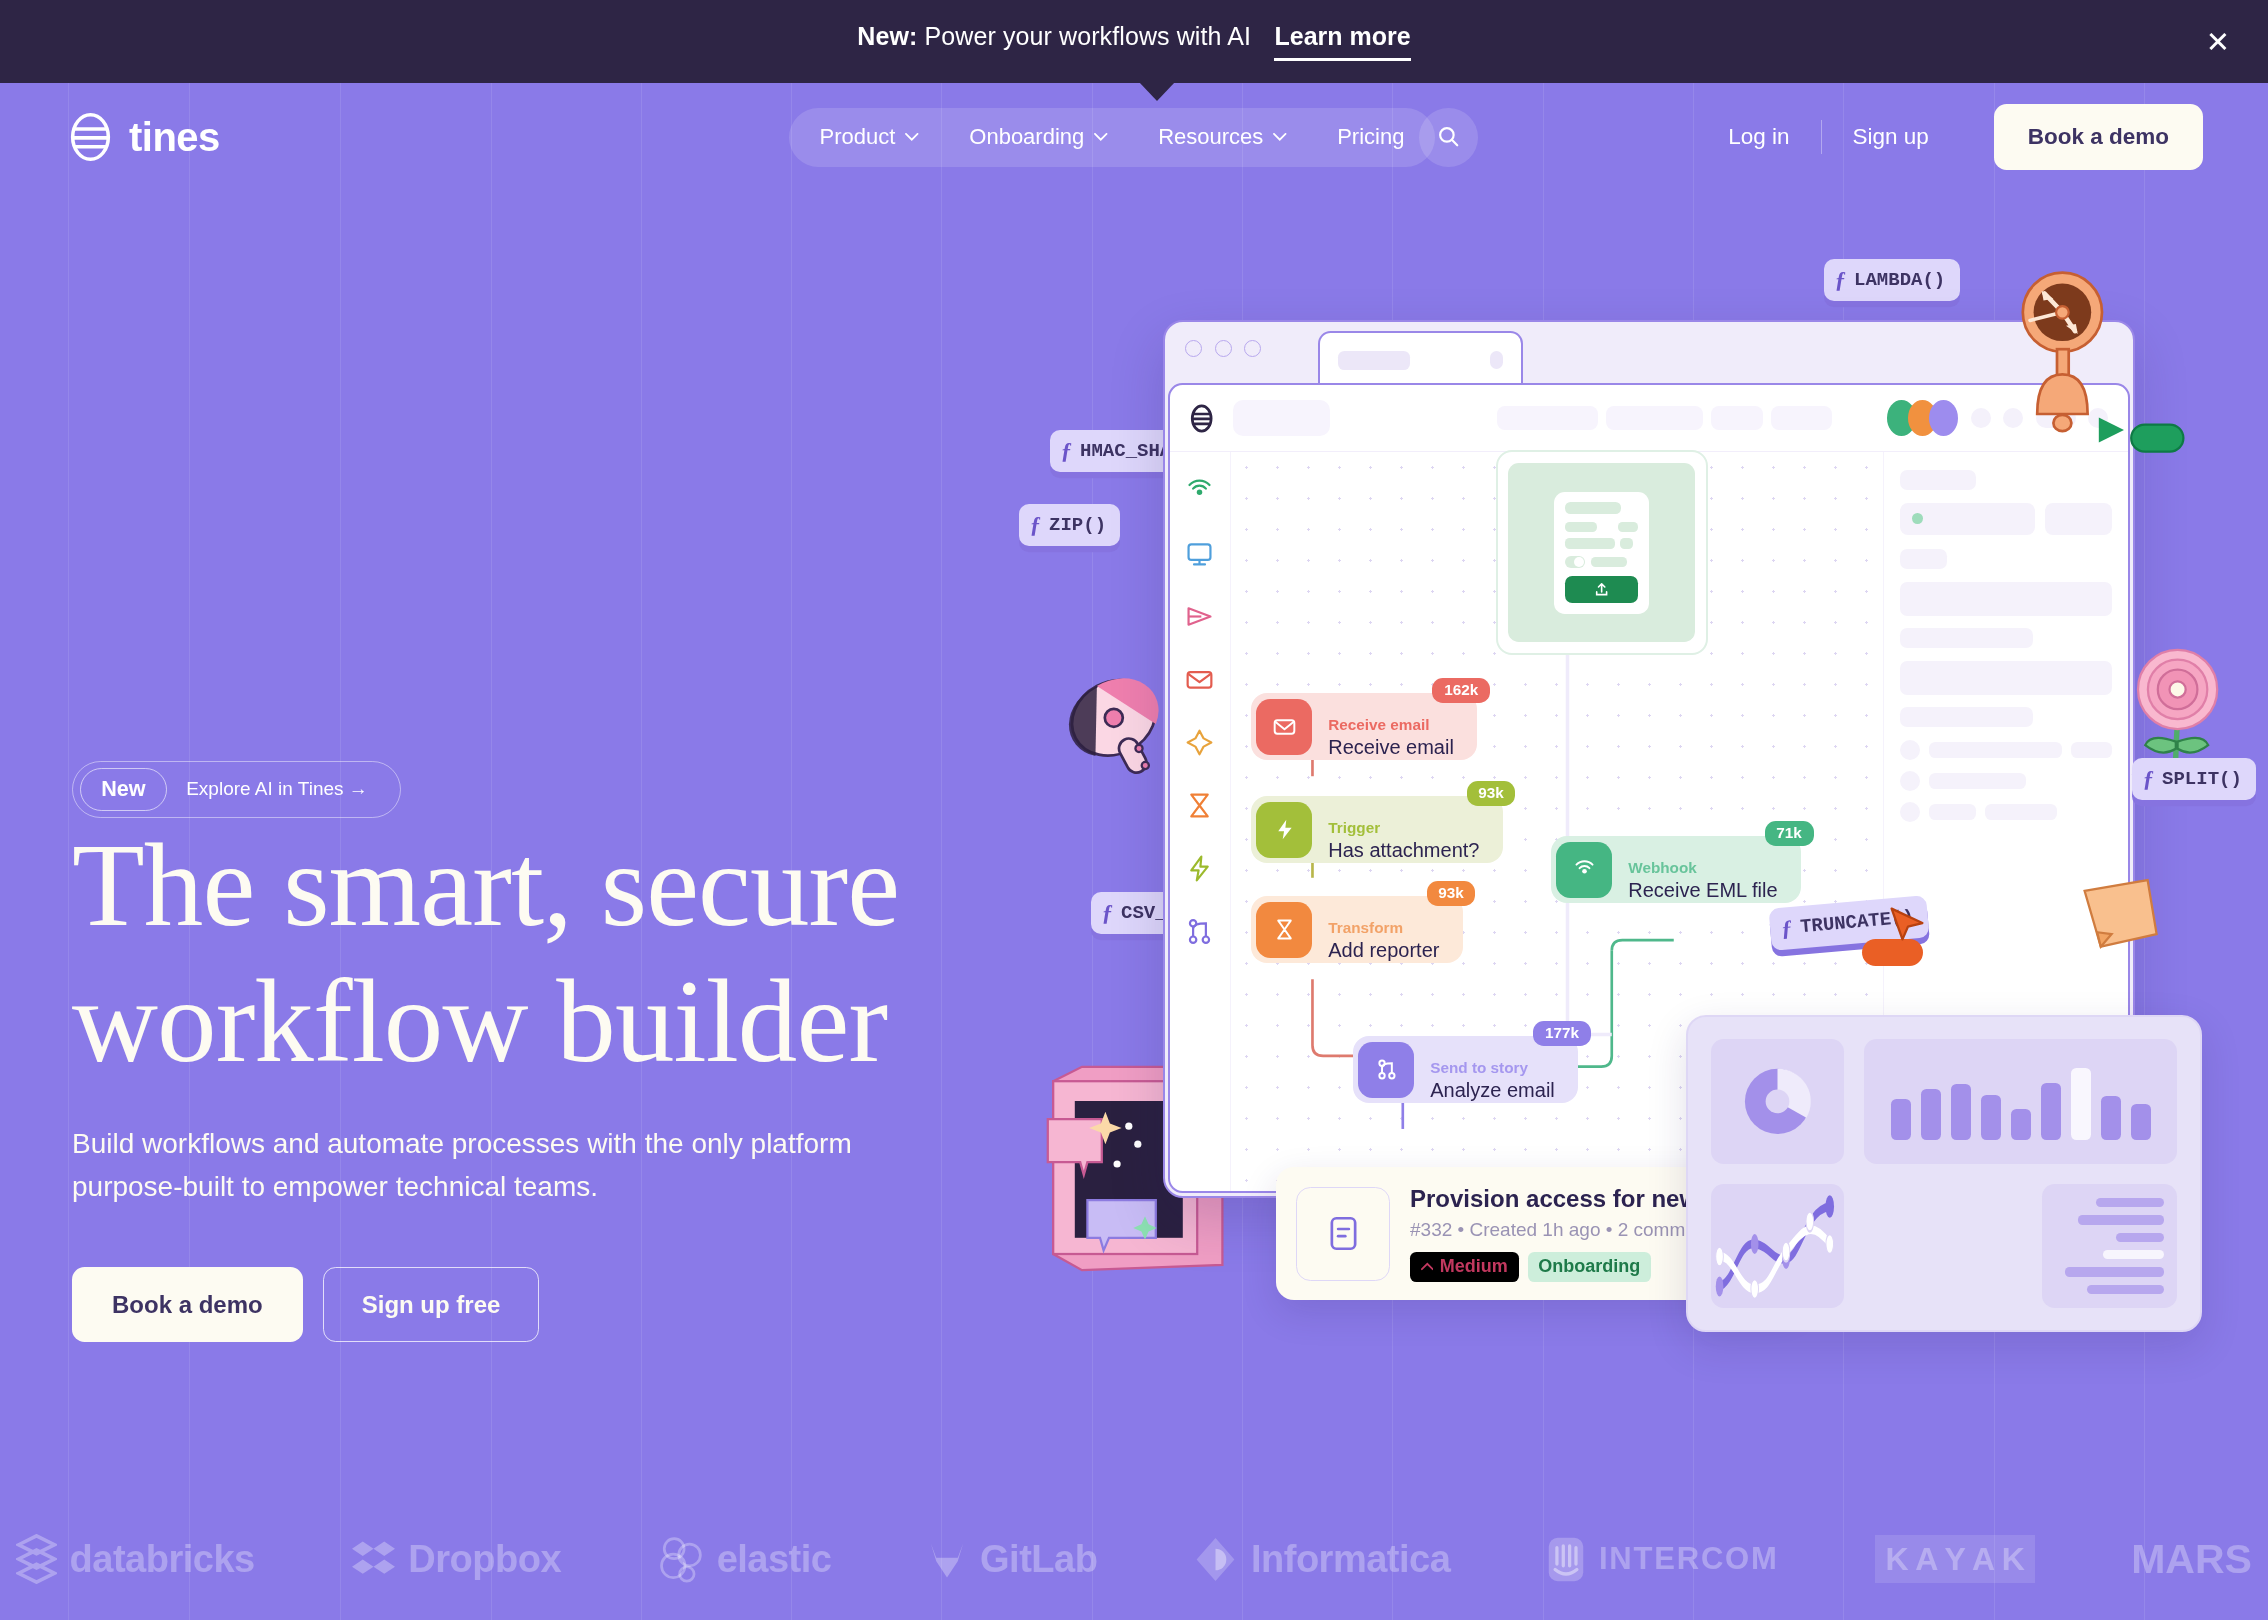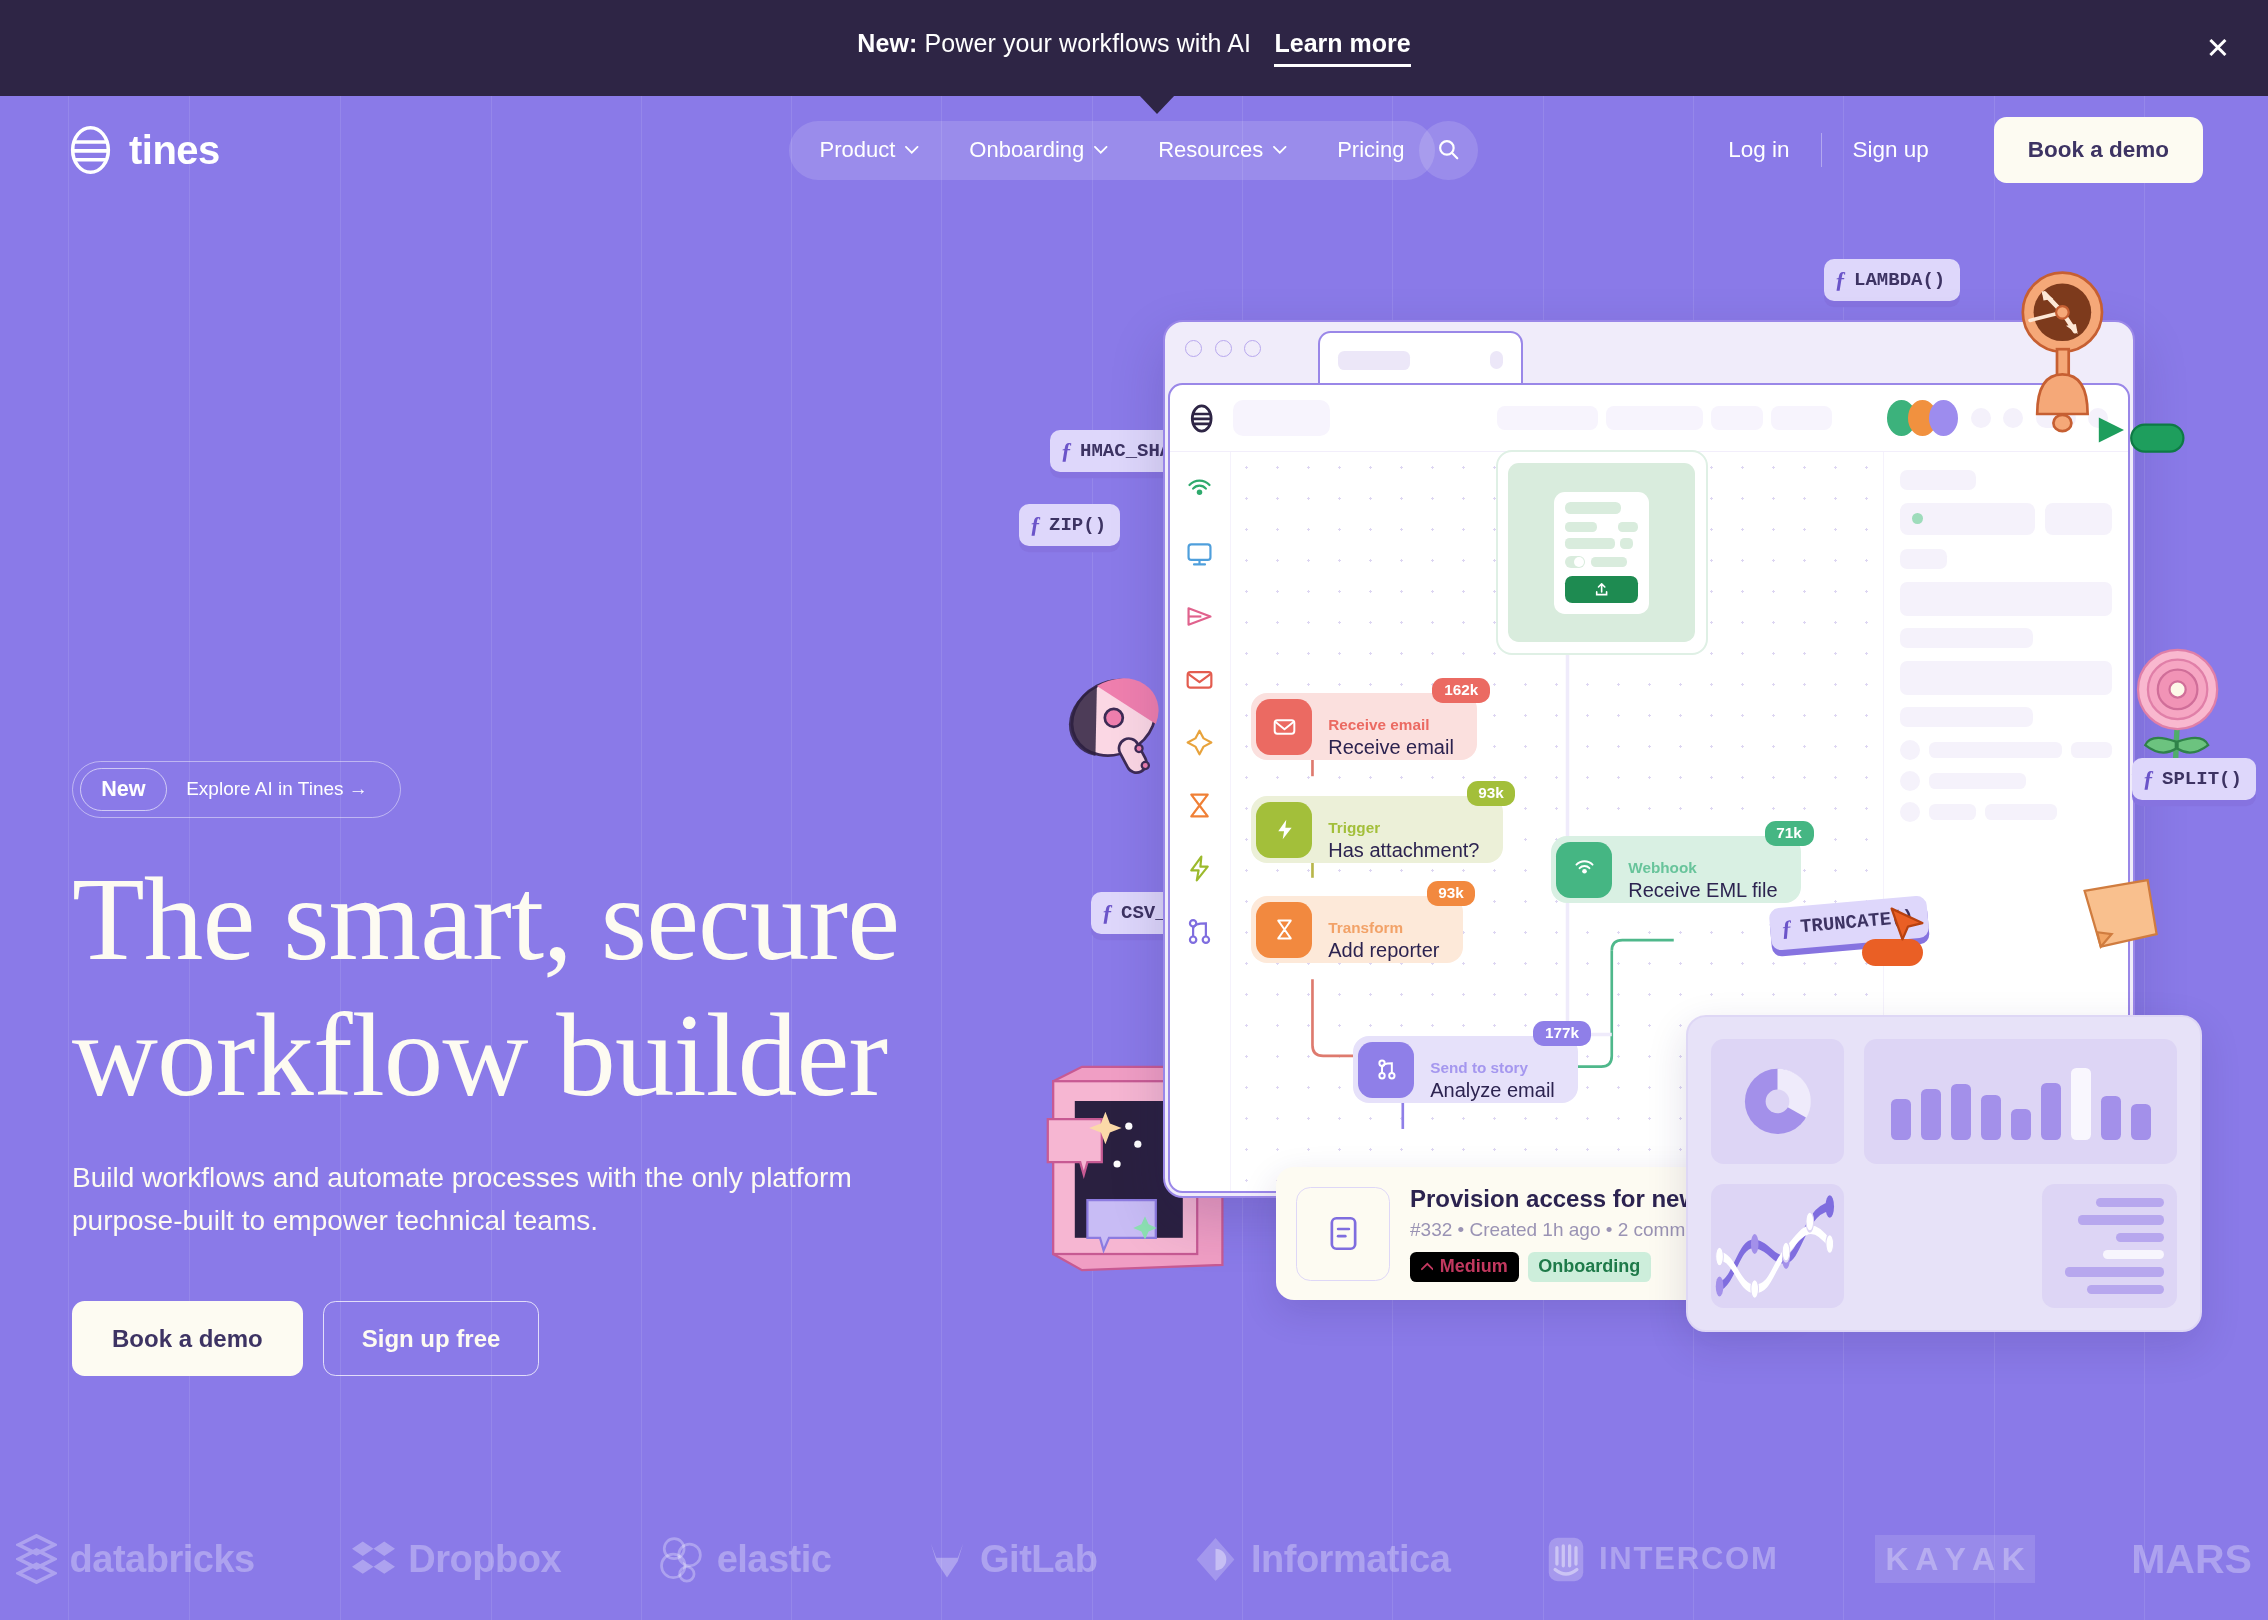--- a/index.html
+++ b/index.html
@@ -24,7 +24,7 @@
   
   .banner {
     position: relative;
-    height: 96px;
+    height: 83px;
     background: #2e2545;
     display: flex;
     align-items: center;

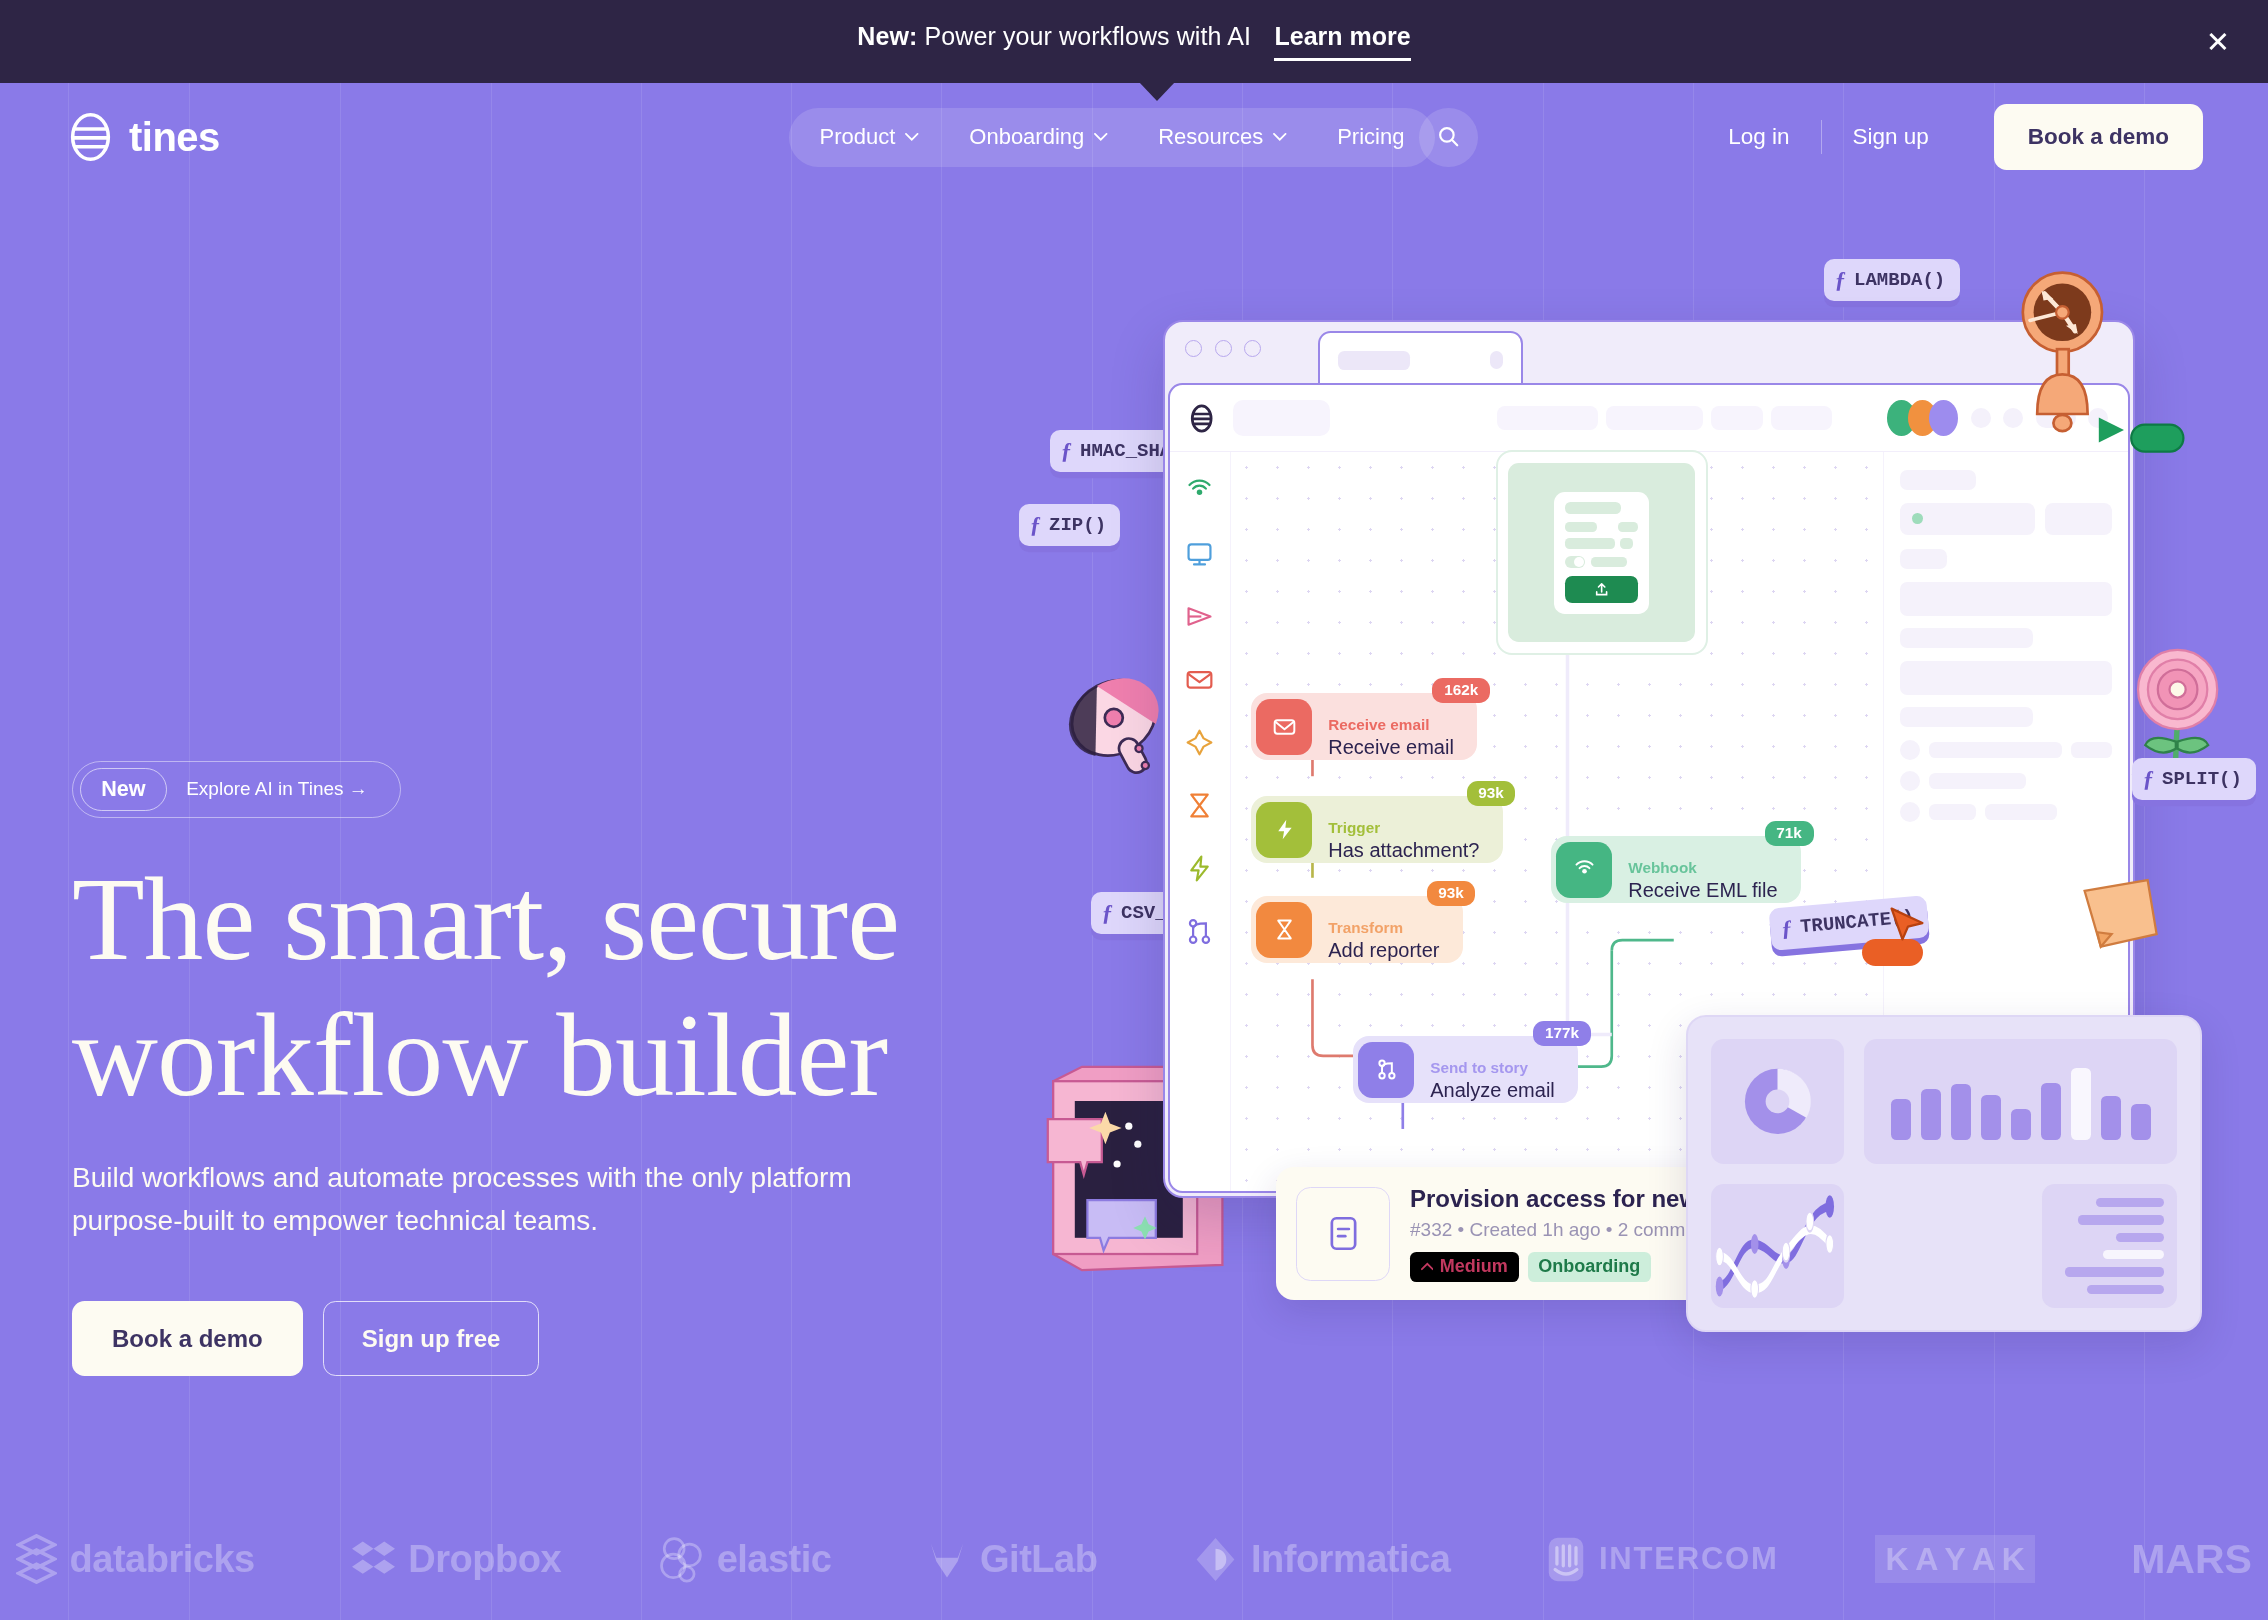--- a/index.html
+++ b/index.html
@@ -122,7 +122,6 @@
     line-height: 1.14;
     font-weight: 400;
     letter-spacing: -0.9px;
-    margin-top: 34px;
   }
   .subhead {
     color: #fdfbf2; font-size: 28px; line-height: 1.52; margin-top: 34px; max-width: 855px;

